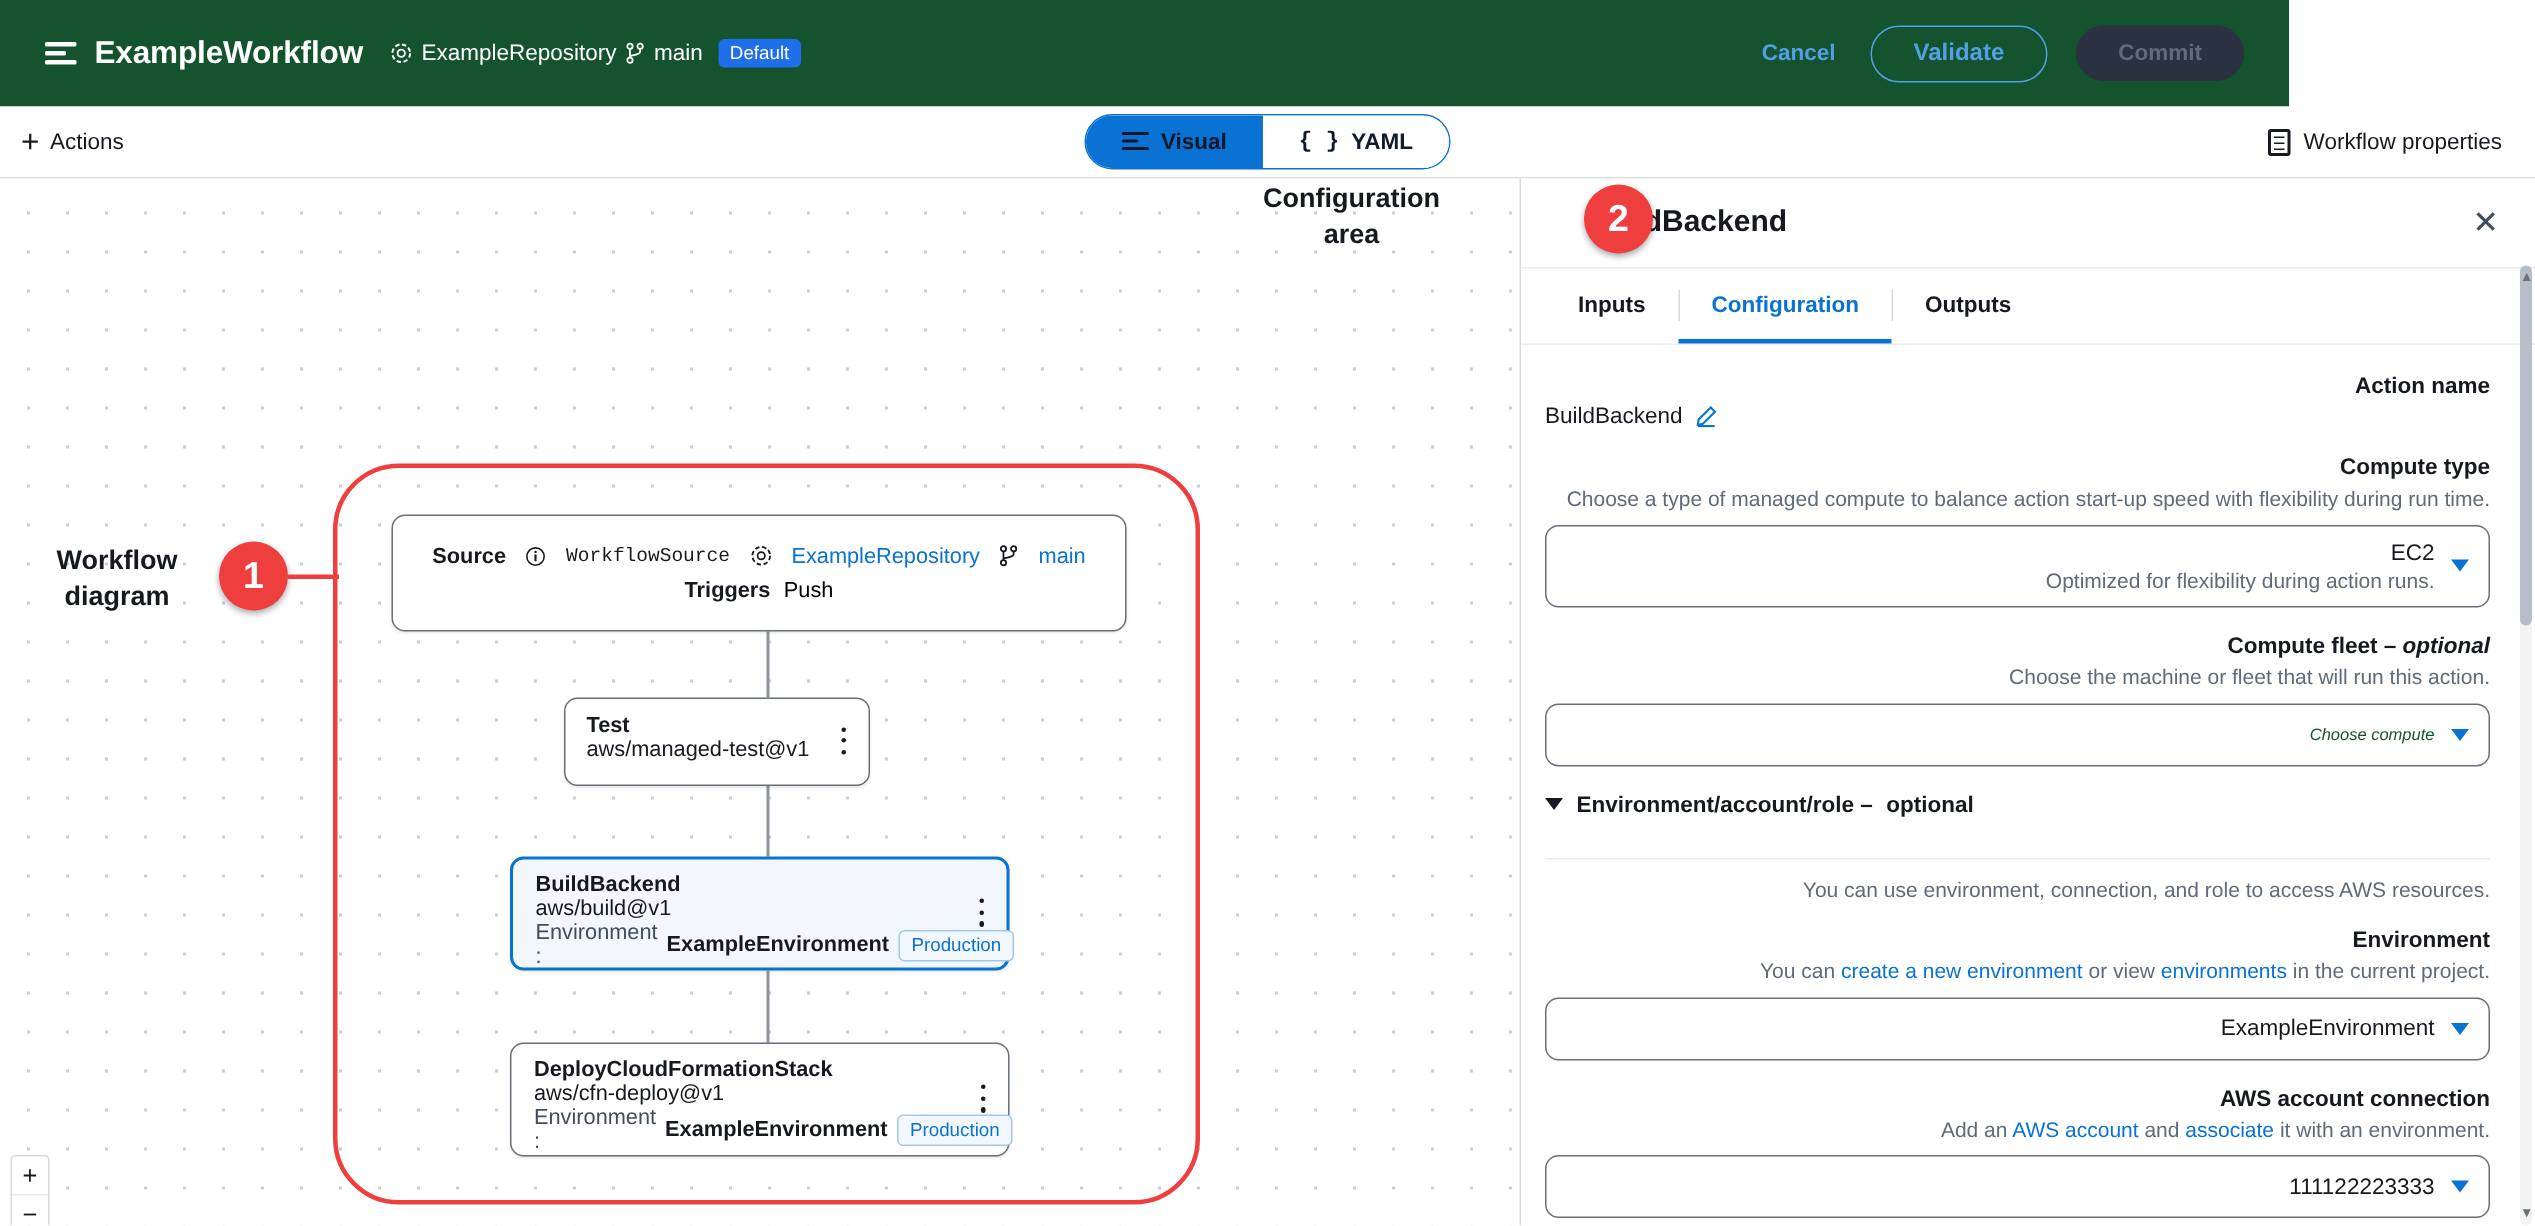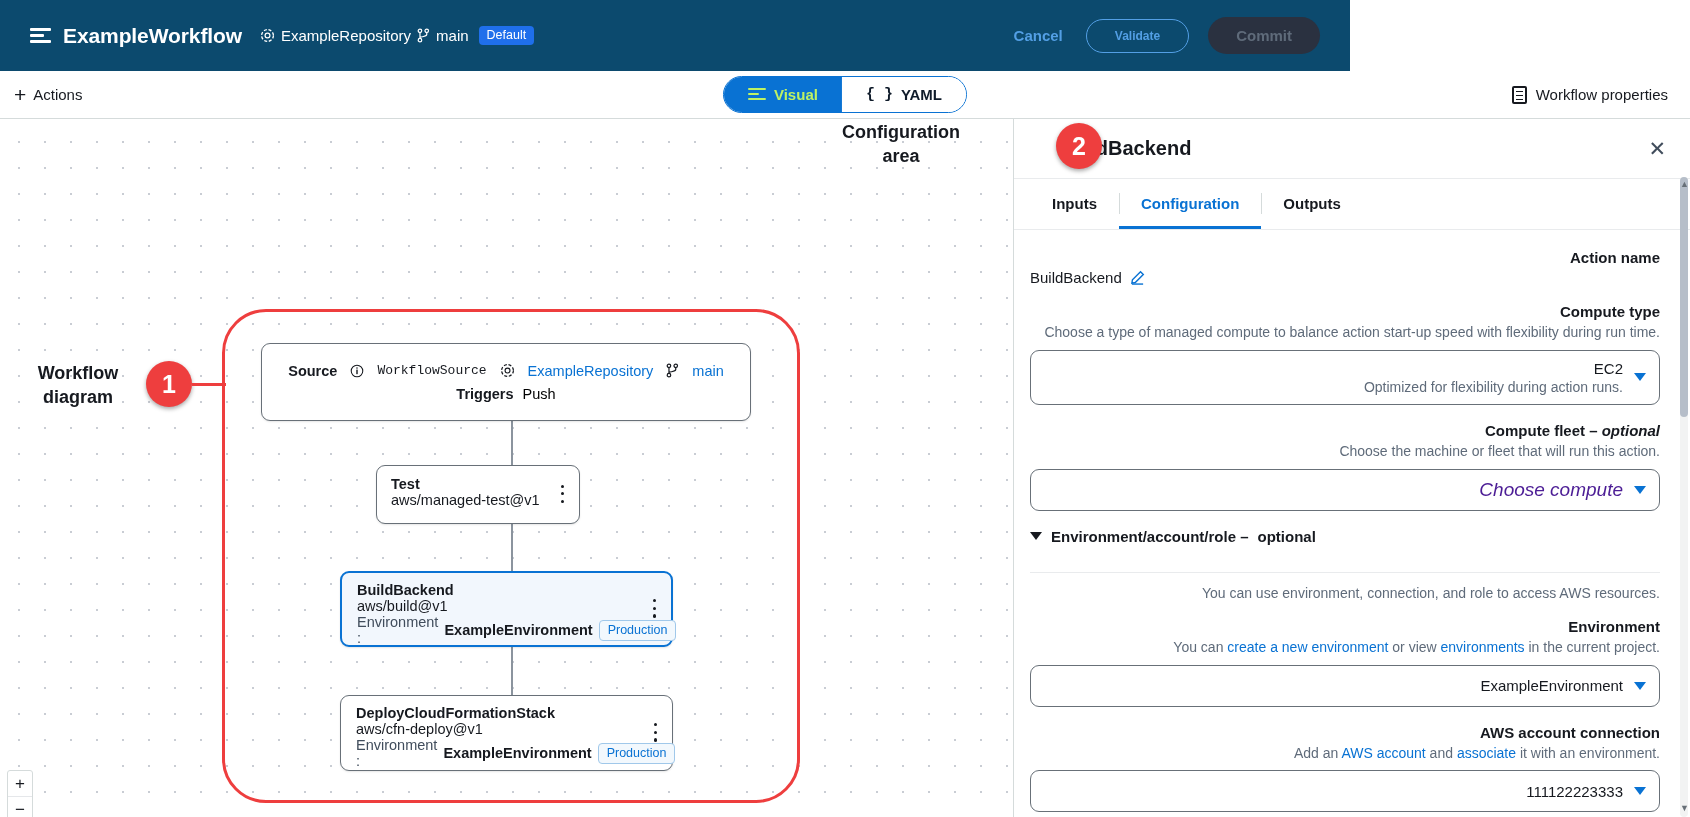--- a/index.html
+++ b/index.html
@@ -14,8 +14,8 @@
 
   
   .topbar {
-    position: absolute; left: 0; top: 0; width: 1350px; height: 71px;
-    background: #0c4a6e;
+    position: absolute; left: 0; top: 0; width: 1526px; height: 71px;
+    background: #14532d;
     display: flex; align-items: center;
   }
   .topbar-left { display: flex; align-items: center; padding-left: 30px; gap: 12px; }

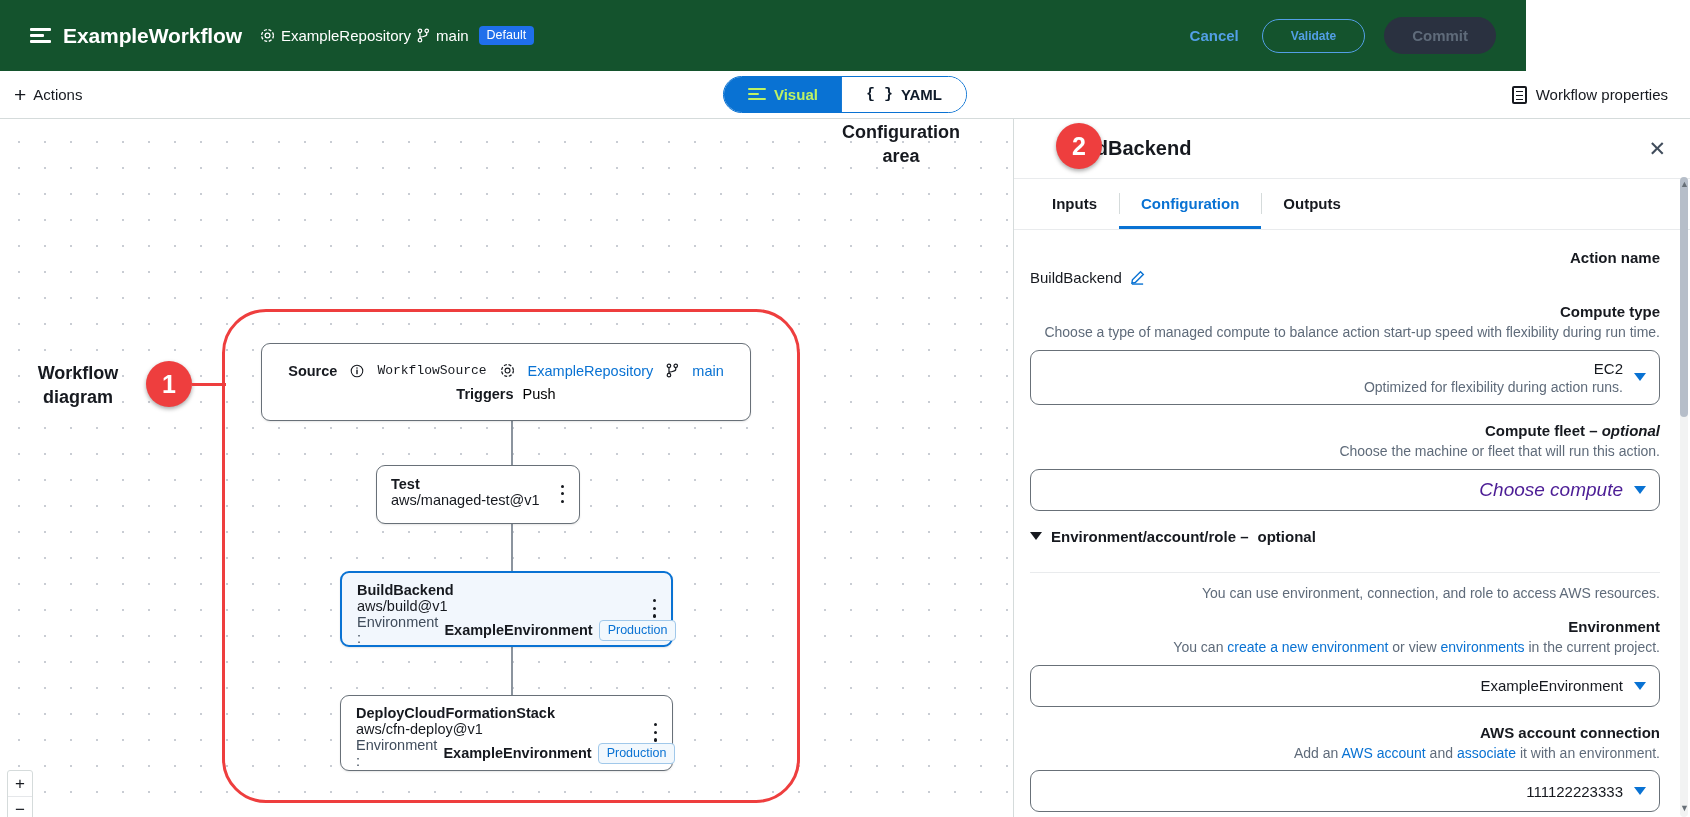--- a/index.html
+++ b/index.html
@@ -43,7 +43,7 @@
     border: none; cursor: pointer; padding: 6px 4px;
   }
   .btn-validate {
-    color: #539fe5; font-size: 12px; font-weight: bold; background: transparent;
+    color: #539fe5; font-size: 16px; font-weight: bold; background: transparent;
     border: 1.6px solid #539fe5; border-radius: 20px; padding: 9px 28px; cursor: pointer;
   }
   .btn-commit {

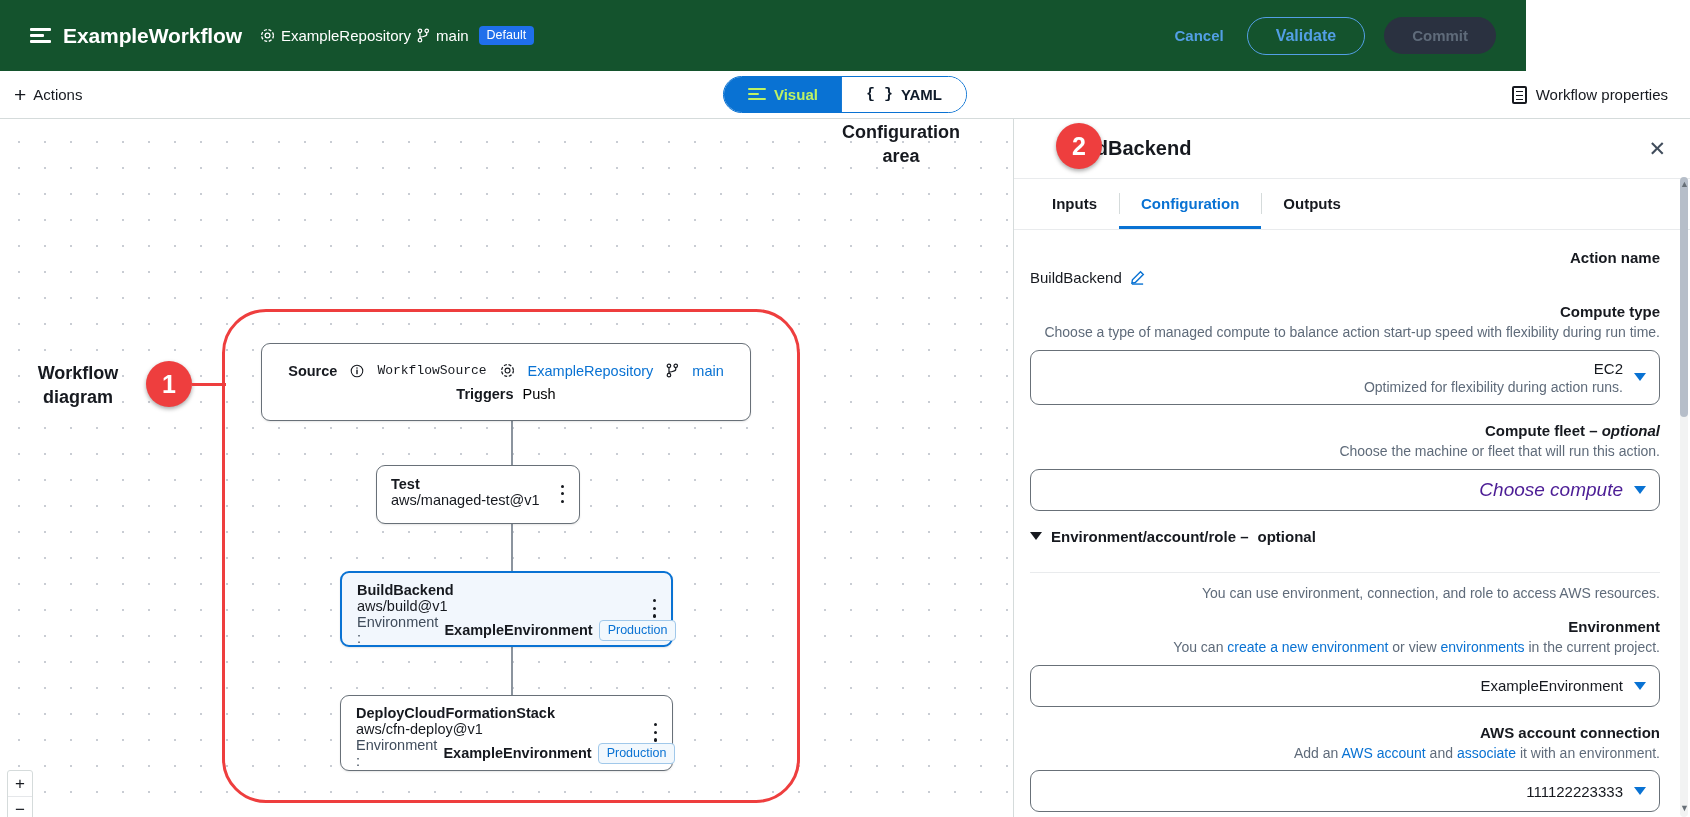--- a/index.html
+++ b/index.html
@@ -72,7 +72,7 @@
     font-size: 15px; font-weight: bold; padding: 9px 24px; cursor: pointer;
     background: #ffffff; color: #0f1b2a; border: none;
   }
-  .seg.active { background: #0972d3; color: #bef264; }
+  .seg.active { background: #0972d3; color: #0f172a; }
   .seg-icon { width: 18px; height: 15px; position: relative; }
   .seg-icon i { position: absolute; background: currentColor; height: 2.4px; border-radius: 1px; }
   .seg-icon i:nth-child(1){ top:1px; left:0; width:18px; }

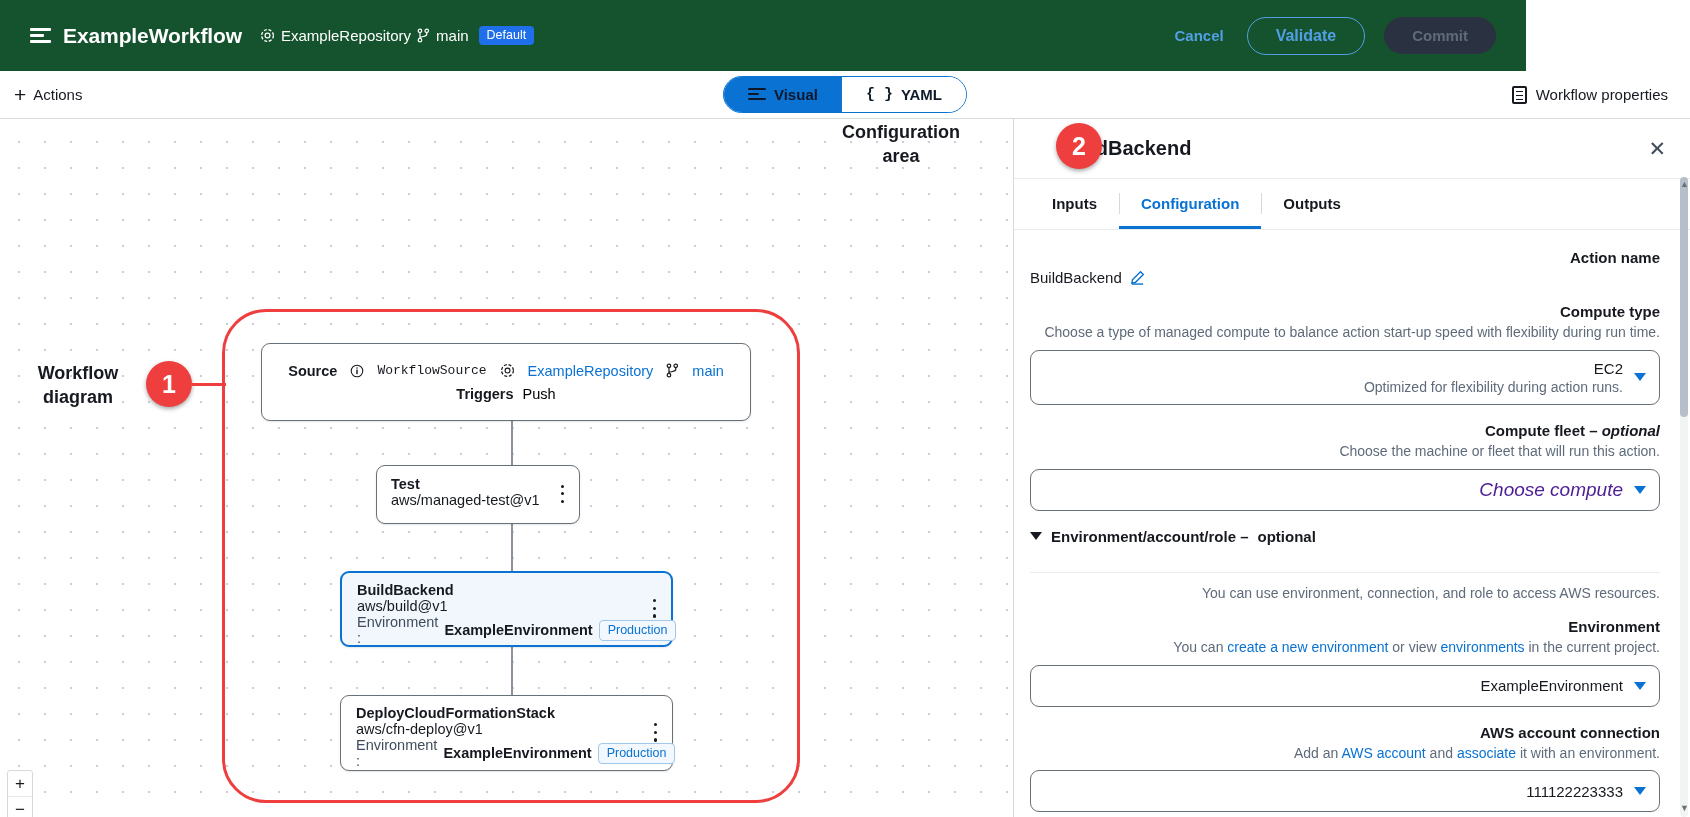--- a/index.html
+++ b/index.html
@@ -209,7 +209,7 @@
   }
   .select .sv { font-size: 15px; color: #16191f; }
   .select .sd { font-size: 14px; color: #5f6b7a; }
-  .select .ph { font-size: 19px; color: #4c1d95; font-style: italic; }
+  .select .ph { font-size: 11px; color: #14532d; font-style: italic; }
   .caret {
     position: absolute; right: 13px; top: 50%; transform: translateY(-50%);
     width: 0; height: 0; border-left: 6px solid transparent; border-right: 6px solid transparent;

